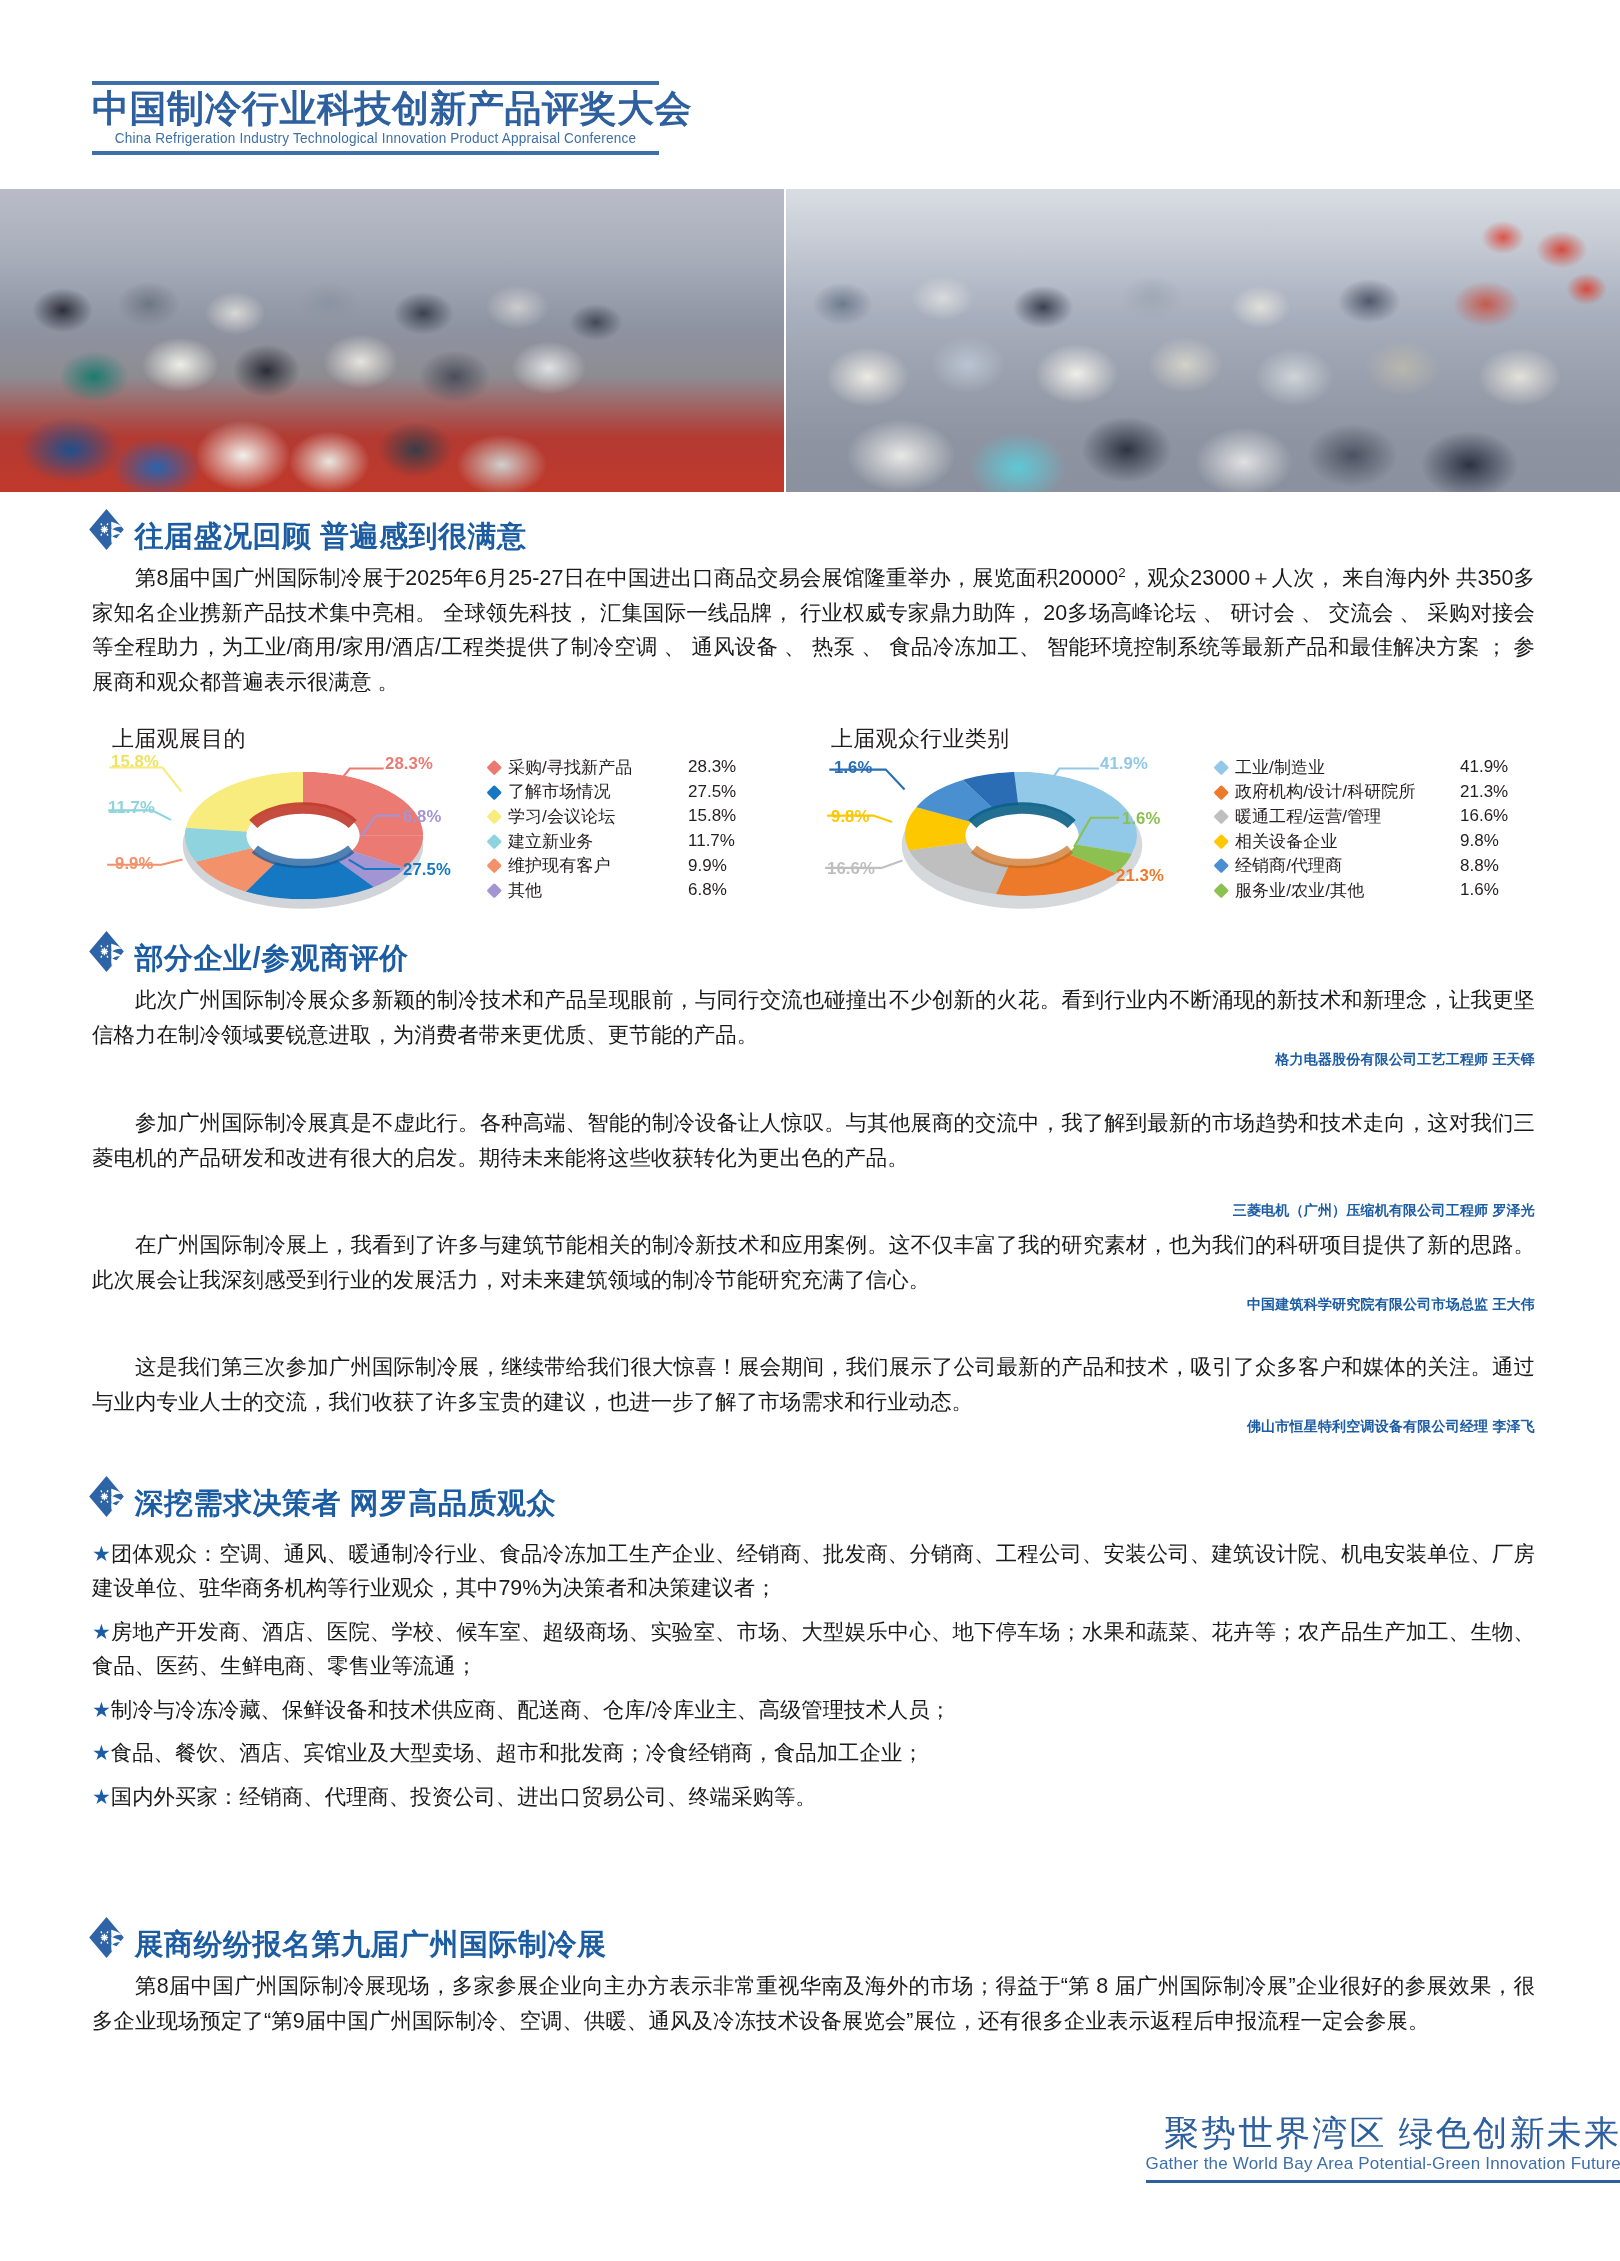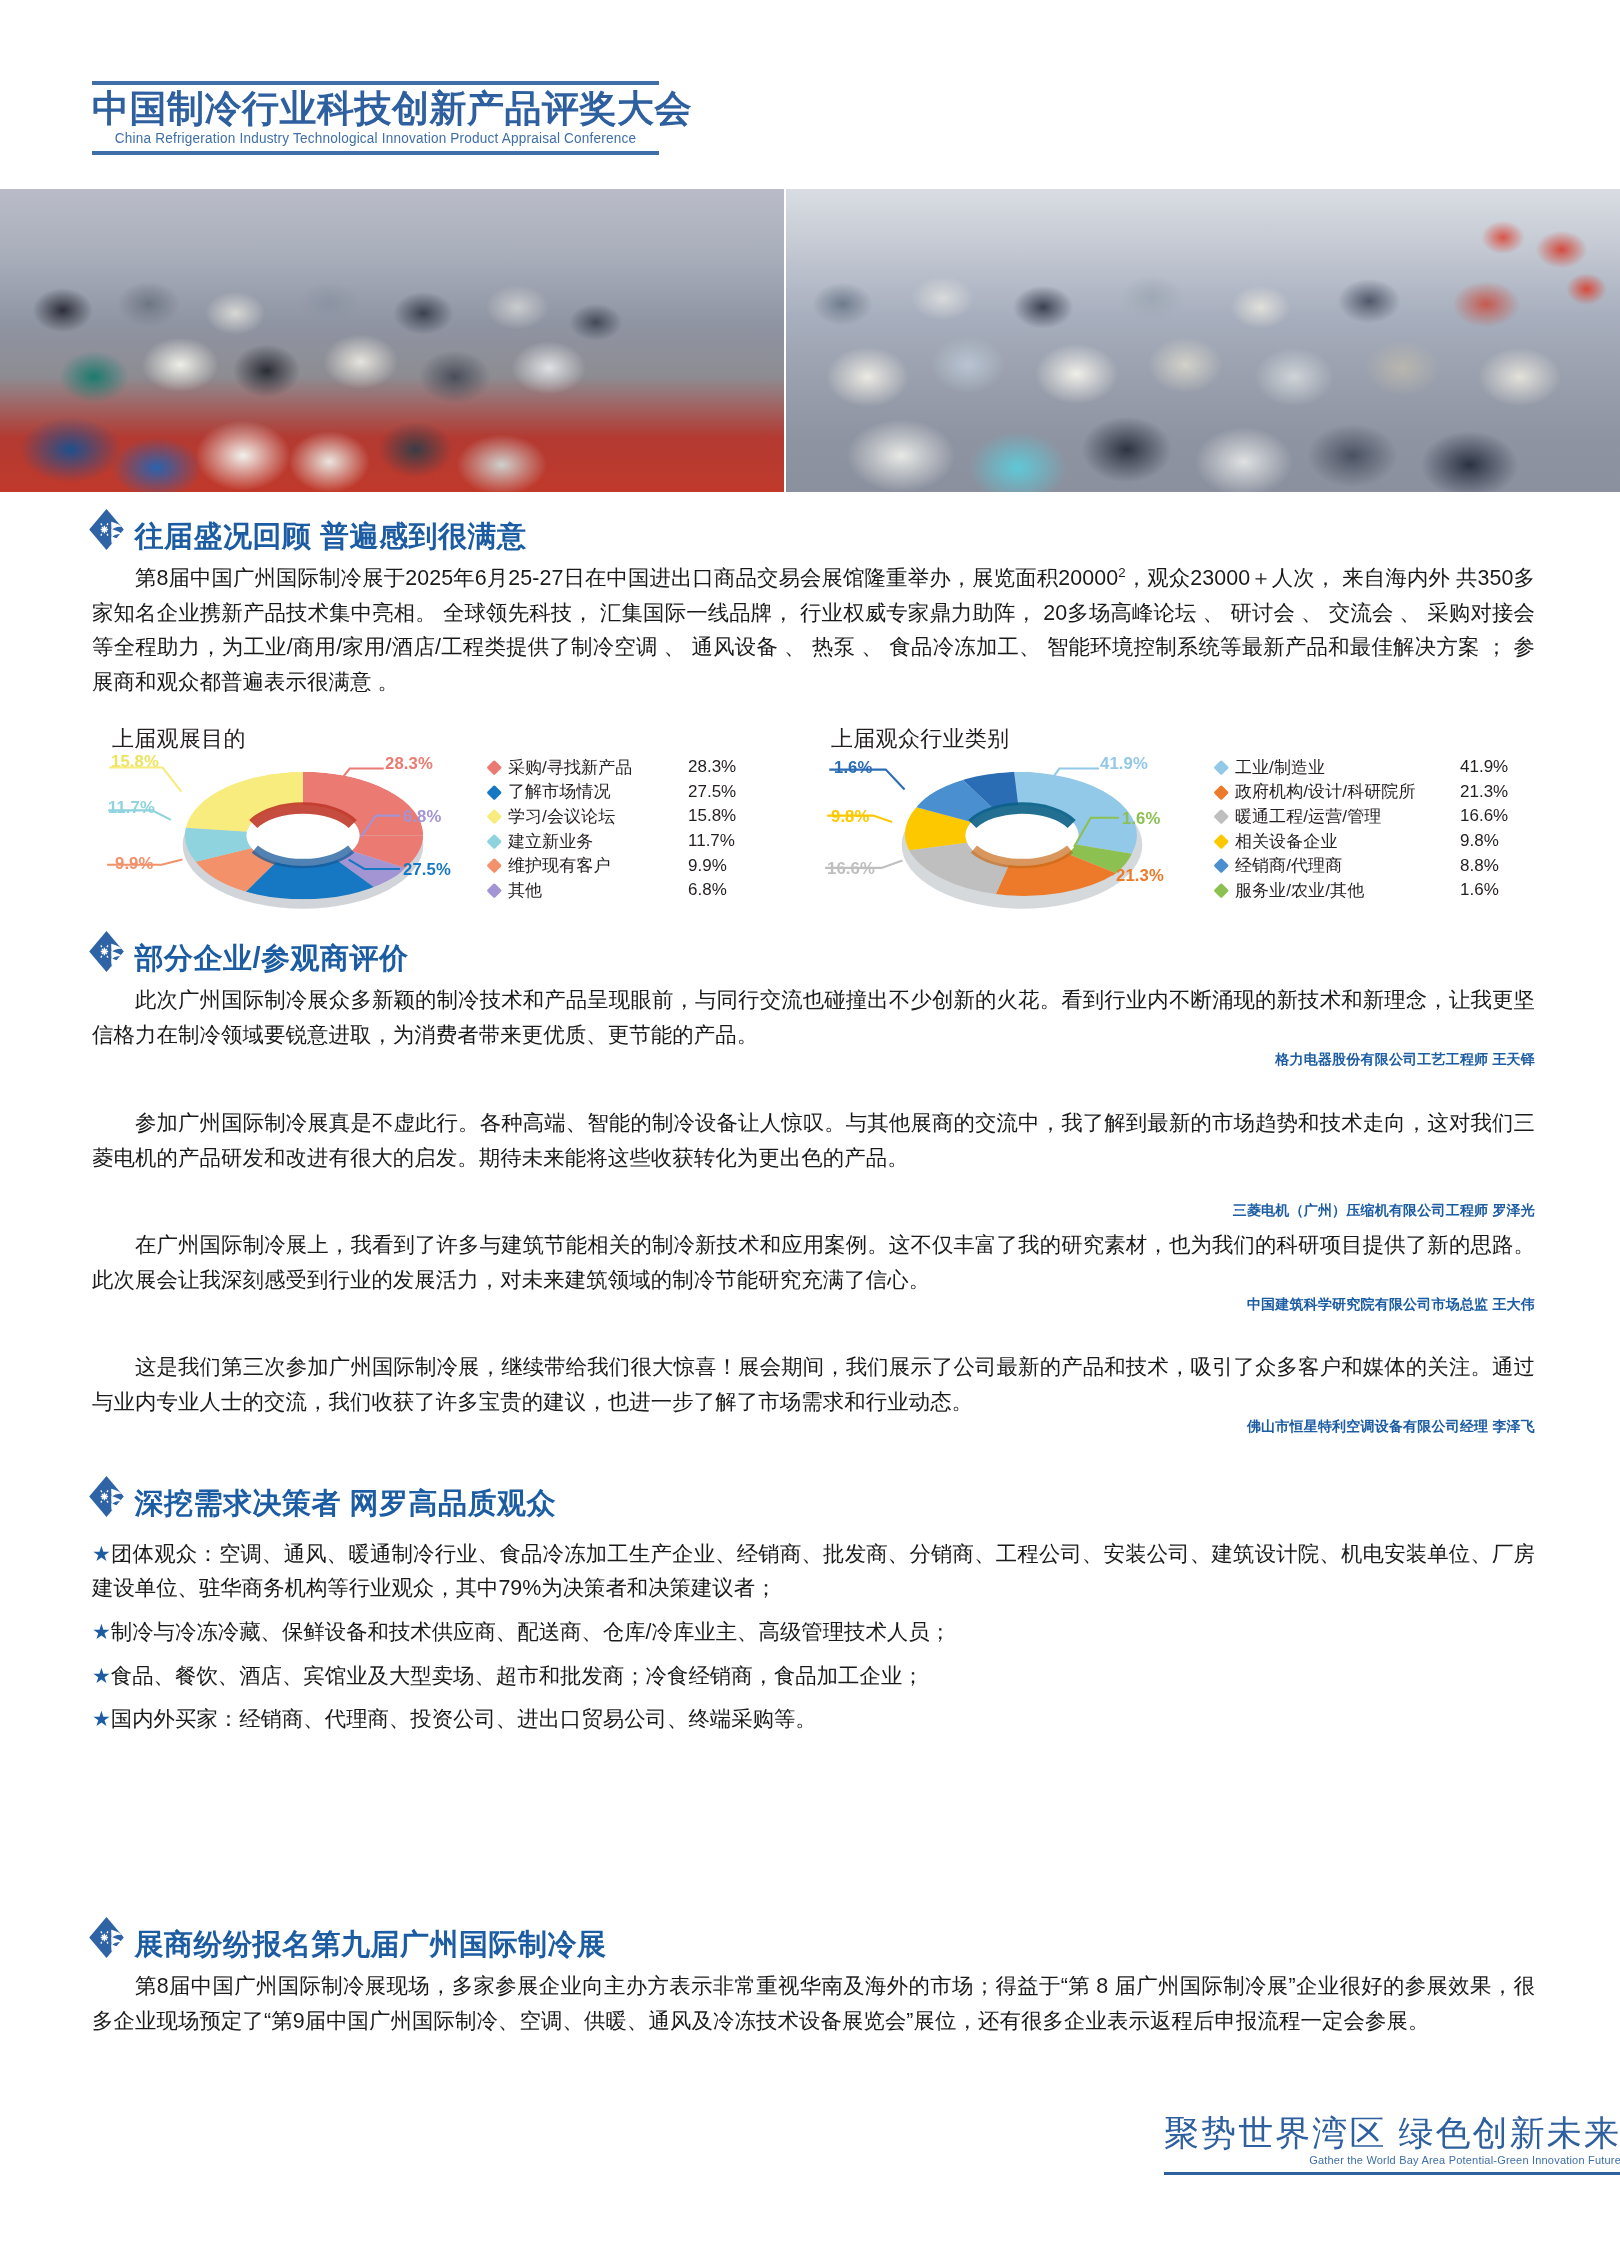--- a/index.html
+++ b/index.html
@@ -526,6 +526,9 @@
       <span class="star">★</span><span>团体观众：空调、通风、暖通制冷行业、食品冷冻加工生产企业、经销商、批发商、分销商、工程公司、安装公司、建筑设计院、机电安装单位、厂房建设单位、驻华商务机构等行业观众，其中79%为决策者和决策建议者；</span>
     </div>
     <div class="bullet-item">
+      <span class="star">★</span><span>房地产开发商、酒店、医院、学校、候车室、超级商场、实验室、市场、大型娱乐中心、地下停车场；水果和蔬菜、花卉等；农产品生产加工、生物、食品、医药、生鲜电商、零售业等流通；</span>
+    </div>
+    <div class="bullet-item">
       <span class="star">★</span><span>制冷与冷冻冷藏、保鲜设备和技术供应商、配送商、仓库/冷库业主、高级管理技术人员；</span>
     </div>
     <div class="bullet-item">

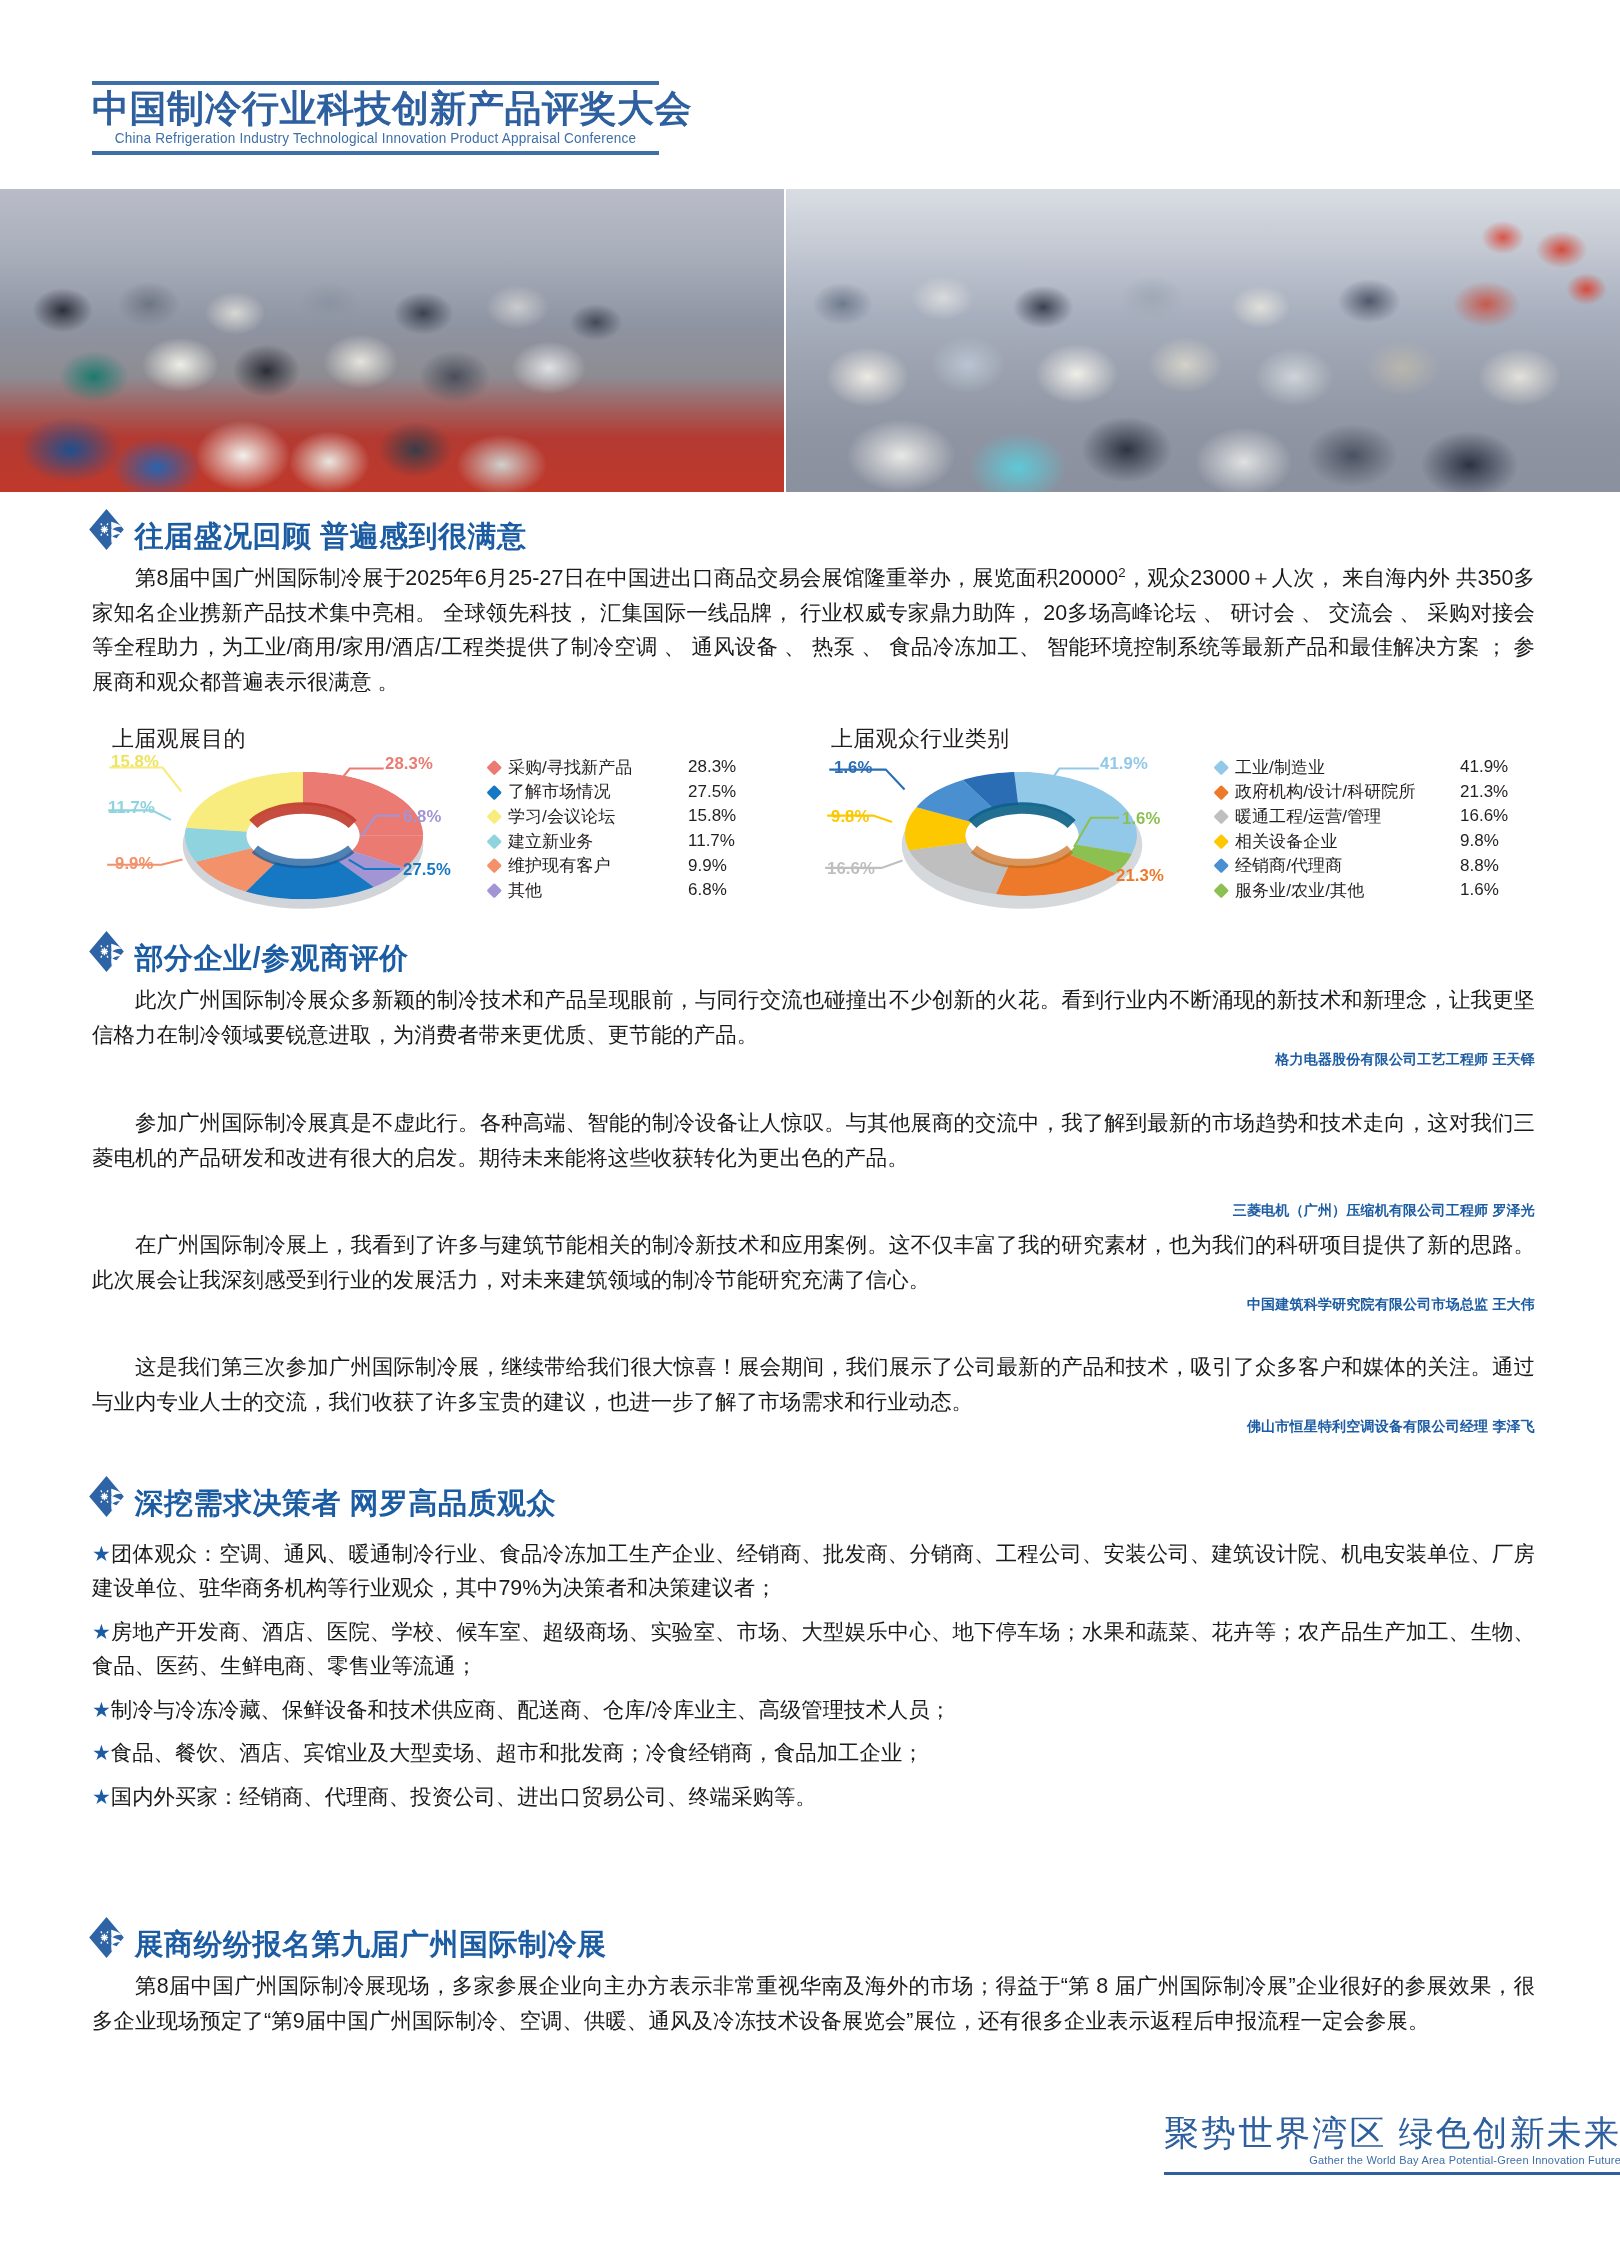--- a/index.html
+++ b/index.html
@@ -240,7 +240,7 @@
     white-space: nowrap;
   }
   .footer-en {
-    font-size: 11px;
+    font-size: 17px;
     color: #3e6fa8;
     letter-spacing: 0.2px;
     white-space: nowrap;

